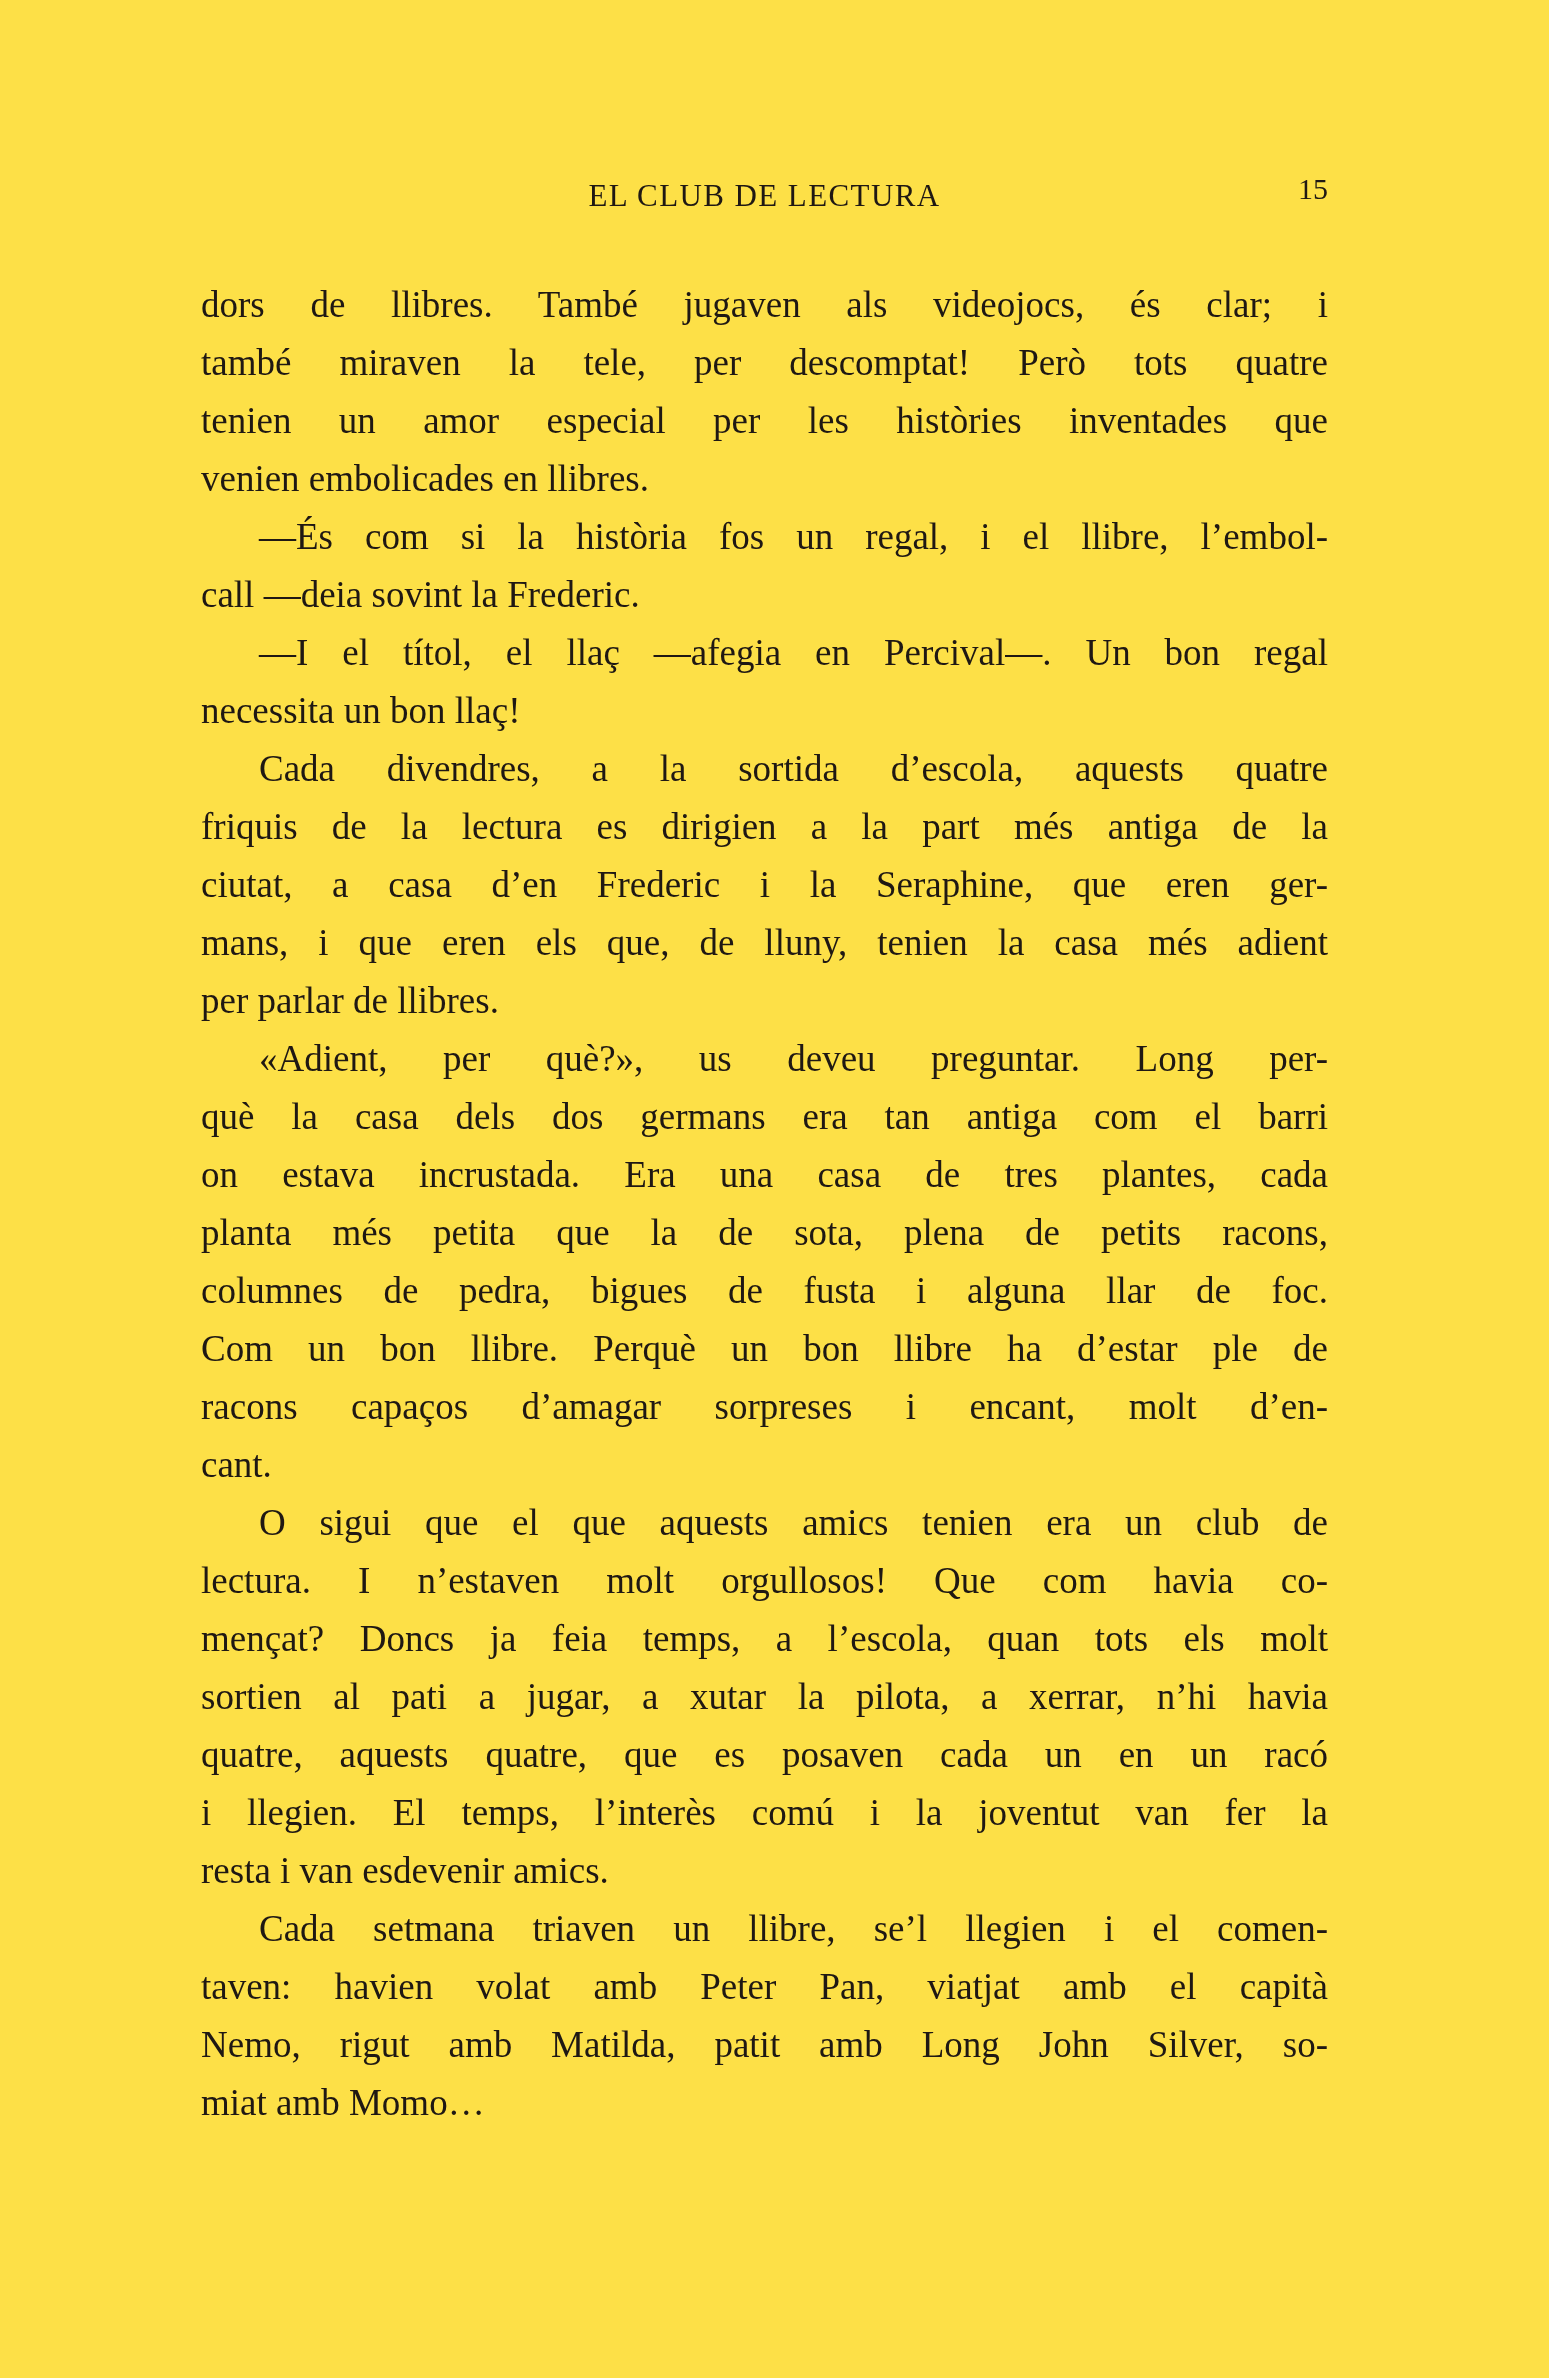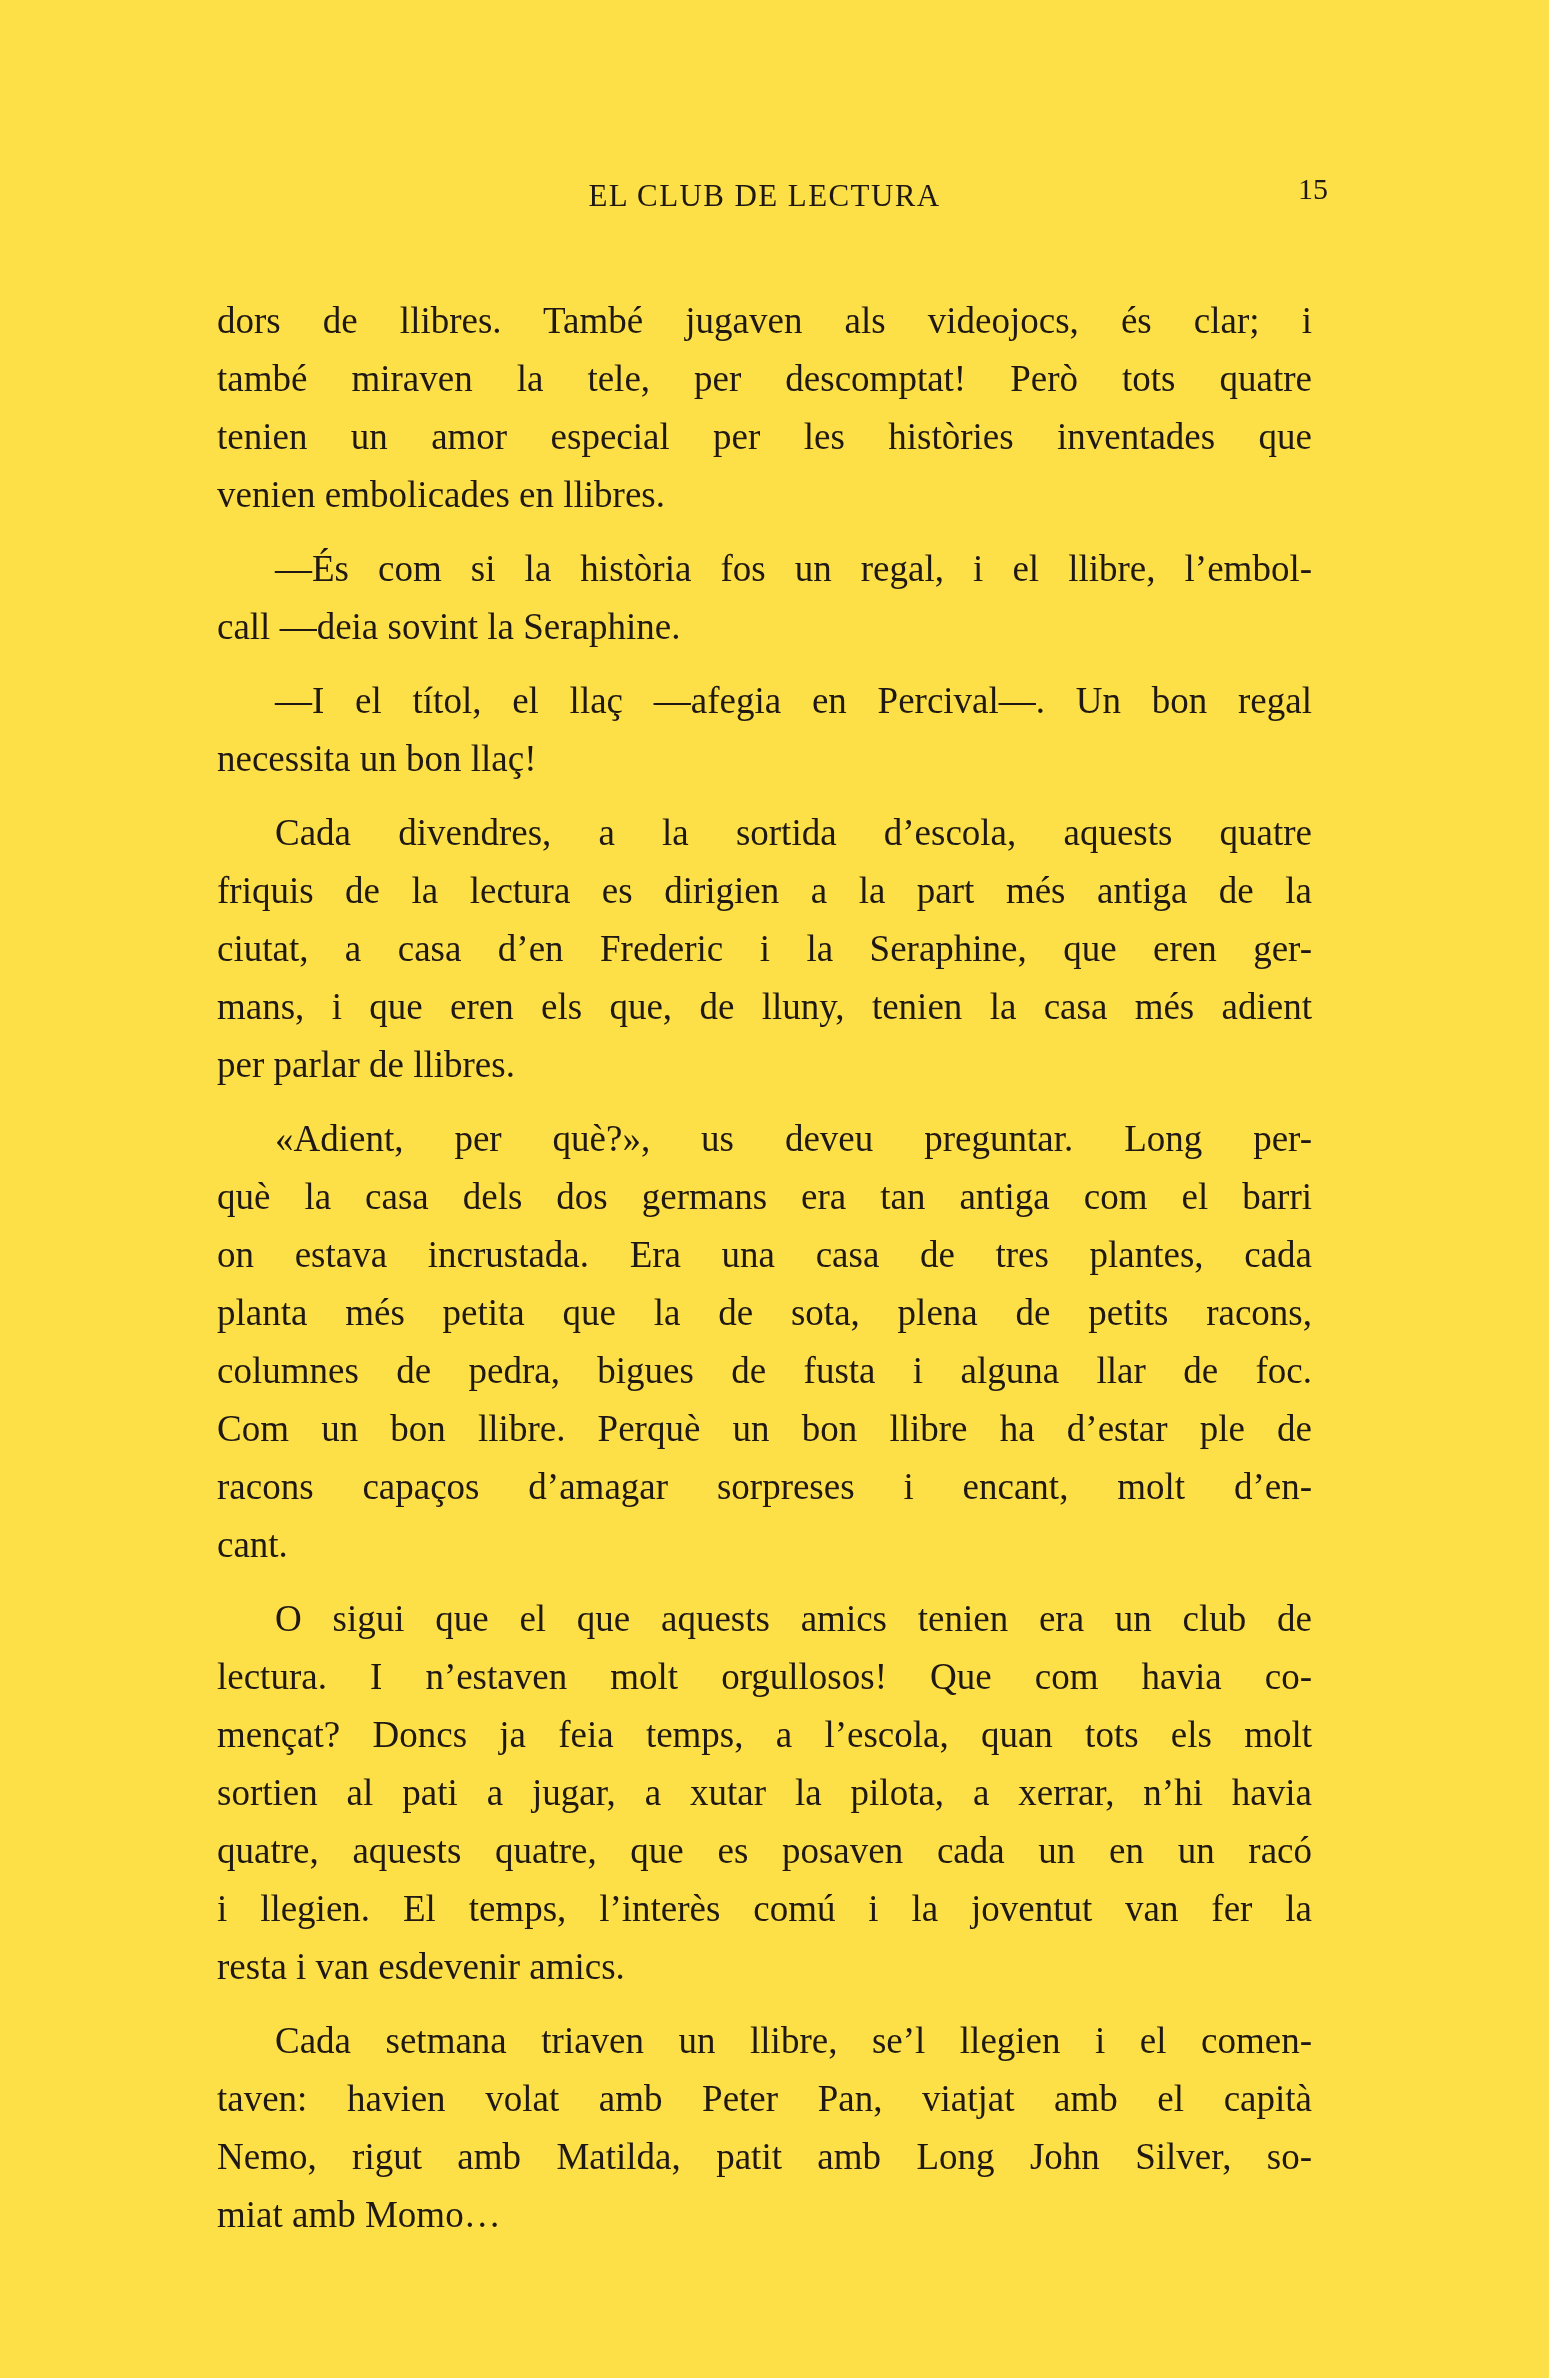--- a/index.html
+++ b/index.html
@@ -53,7 +53,7 @@
     font-size: 37px;
     line-height: 58px;
   }
-  .paragraph { margin: 16px; }
+  .paragraph { margin: 0; }
   .line {
     text-align: justify;
     text-align-last: left;

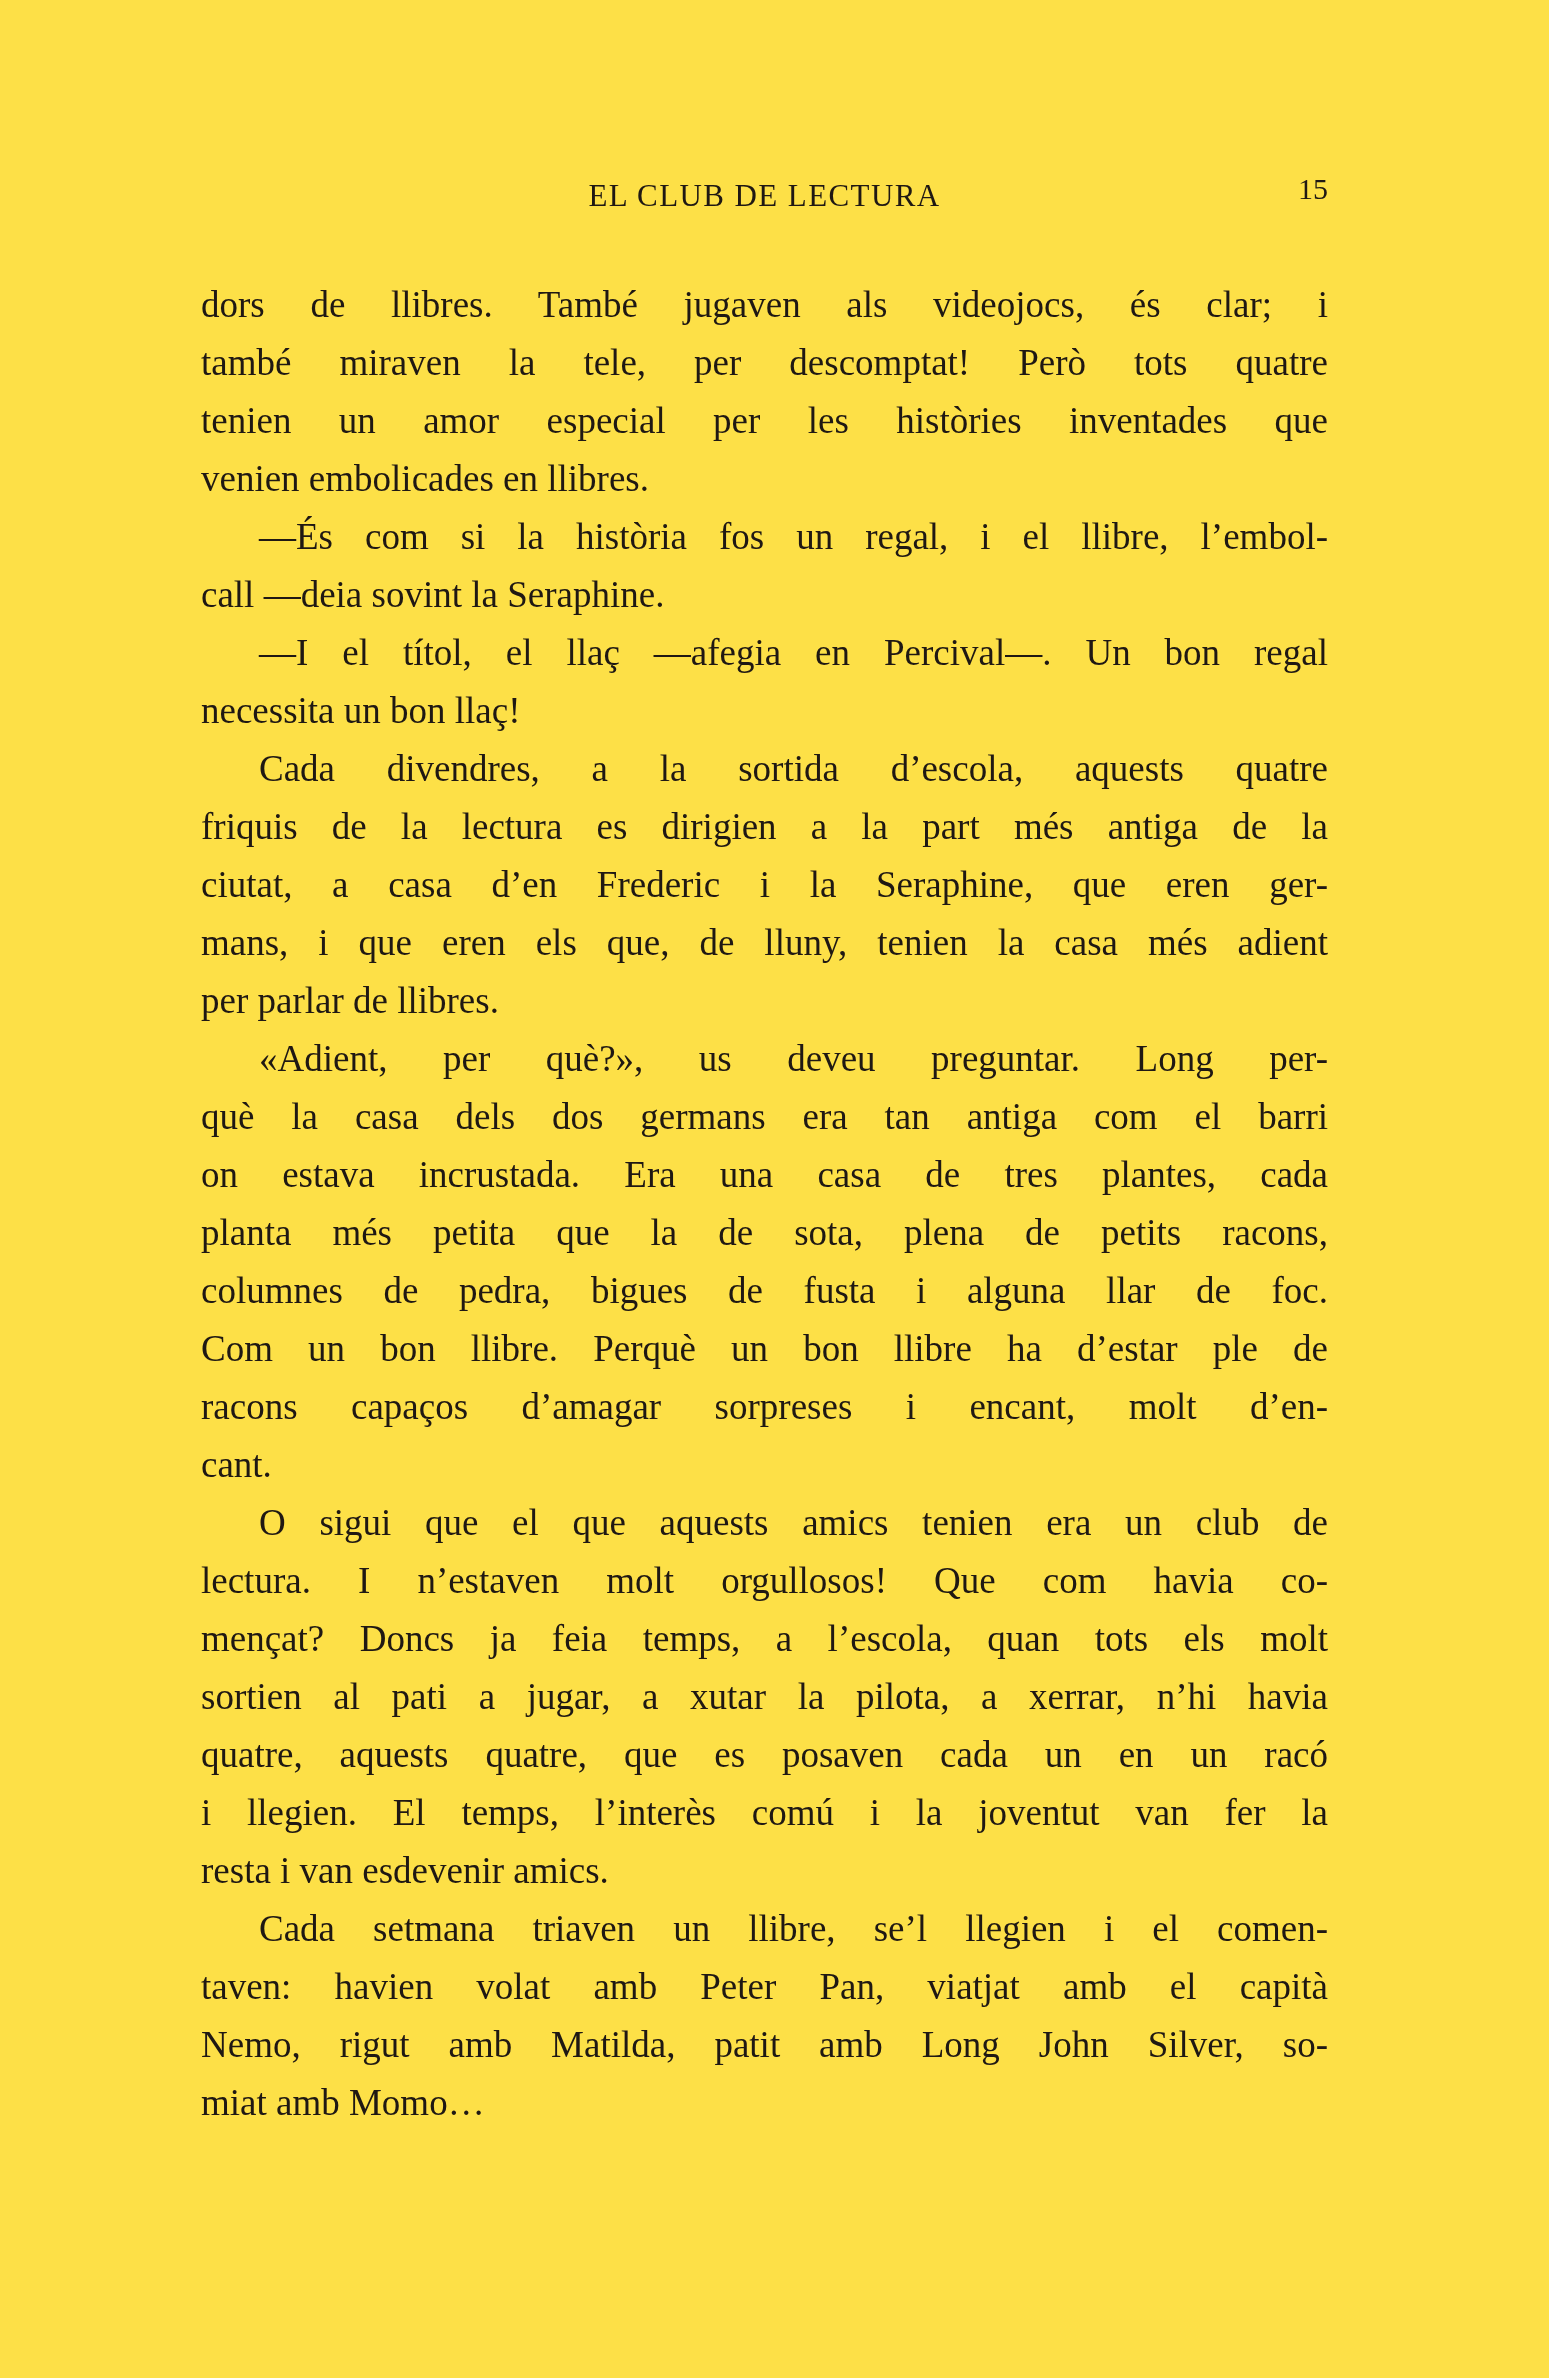--- a/index.html
+++ b/index.html
@@ -83,7 +83,7 @@
       </div>
       <div class="paragraph">
         <div class="line stretch indented">—És com si la història fos un regal, i el llibre, l’embol-</div>
-        <div class="line">call —deia sovint la Seraphine.</div>
+        <div class="line">call —deia sovint la Frederic.</div>
       </div>
       <div class="paragraph">
         <div class="line stretch indented">—I el títol, el llaç —afegia en Percival—. Un bon regal</div>

